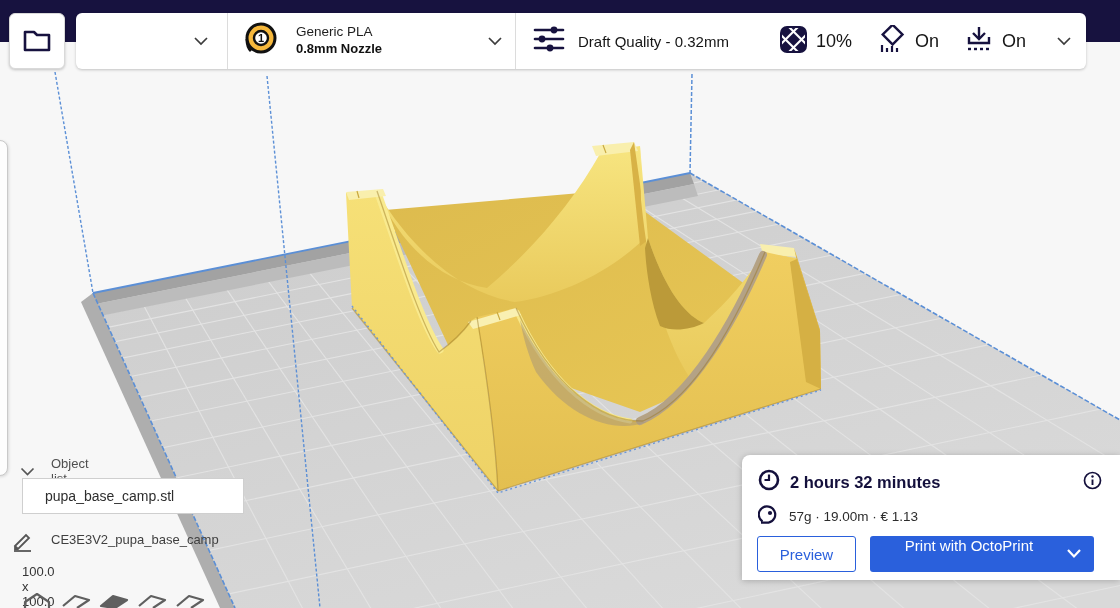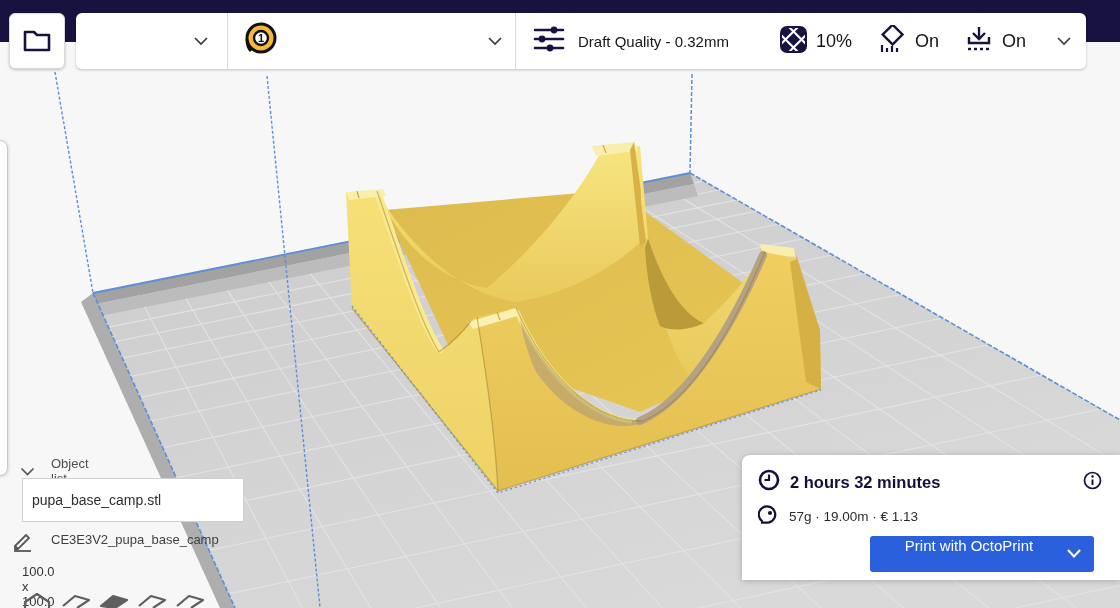--- a/index.html
+++ b/index.html
@@ -235,6 +235,10 @@
           <text x="18" y="21" text-anchor="middle" font-size="11" font-weight="bold" fill="#111" font-family="Liberation Sans, sans-serif">1</text>
         </svg>
       </span>
+      <span class="mat-text">
+        <div class="mat-name">Generic PLA</div>
+        <div class="mat-nozzle">0.8mm Nozzle</div>
+      </span>
       <span class="chev">
         <svg width="16" height="10" viewBox="0 0 16 10">
             <polyline points="2,2 8,8 14,2" fill="none" stroke="#3c3c3c" stroke-width="1.7"></polyline>

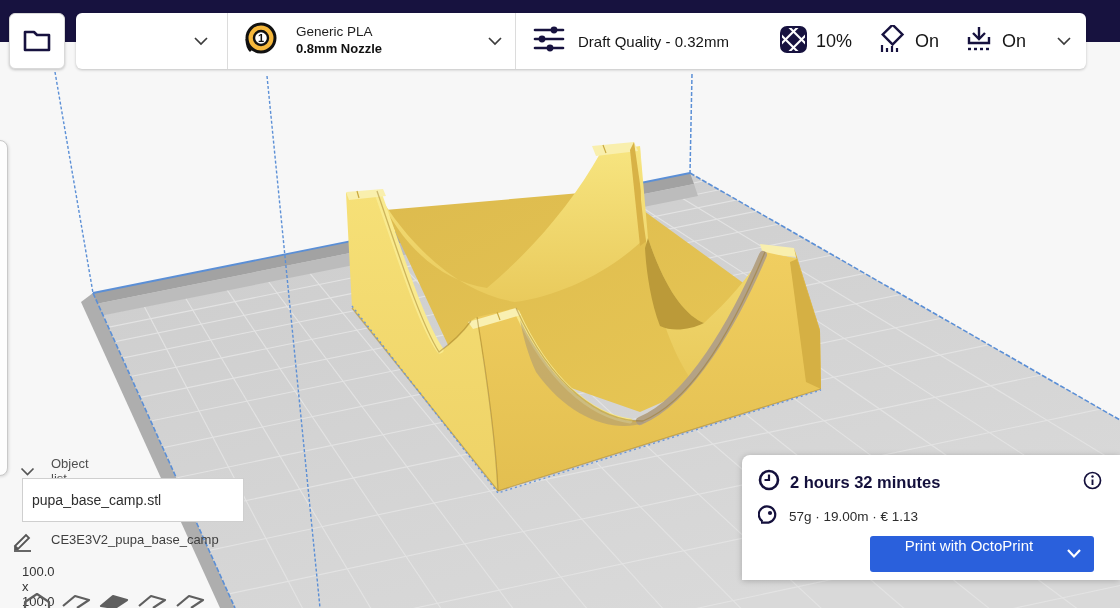--- a/index.html
+++ b/index.html
@@ -39,8 +39,8 @@
   .objlist{position:absolute;left:0;top:450px;}
   .objlist-head{position:absolute;left:20px;top:6px;display:flex;align-items:center;}
   .objlist-label{font-size:13px;color:#4f4f4f;margin-left:16px;}
-  .file-box{position:absolute;left:22px;top:28px;width:222px;height:44px;background:#fff;
-    border:1px solid #cfcfcf;box-sizing:border-box;display:flex;align-items:center;padding-left:9px;
+  .file-box{position:absolute;left:22px;top:28px;width:222px;height:36px;background:#fff;
+    border:1px solid #cfcfcf;box-sizing:border-box;display:flex;align-items:center;padding-left:22px;
     font-size:14px;color:#2e2e2e;}
   .job-row{position:absolute;left:12px;top:82px;display:flex;align-items:flex-start;}
   .job-name{font-size:13px;color:#3f3f3f;margin-left:18px;}

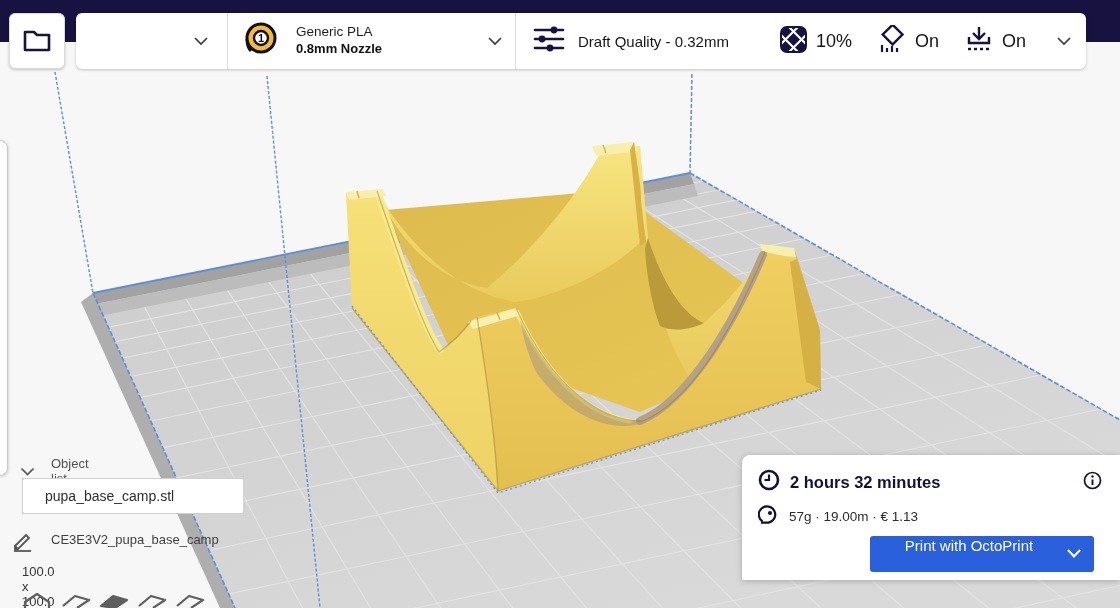--- a/index.html
+++ b/index.html
@@ -376,6 +376,7 @@
       </span>
       <span class="pp-est">57g · 19.00m · € 1.13</span>
     </div>
+    <button class="btn-preview">Preview</button>
     <button class="btn-print">
       <span style="margin-right:26px">Print with OctoPrint</span>
       <svg width="16" height="11" viewBox="0 0 16 11">

